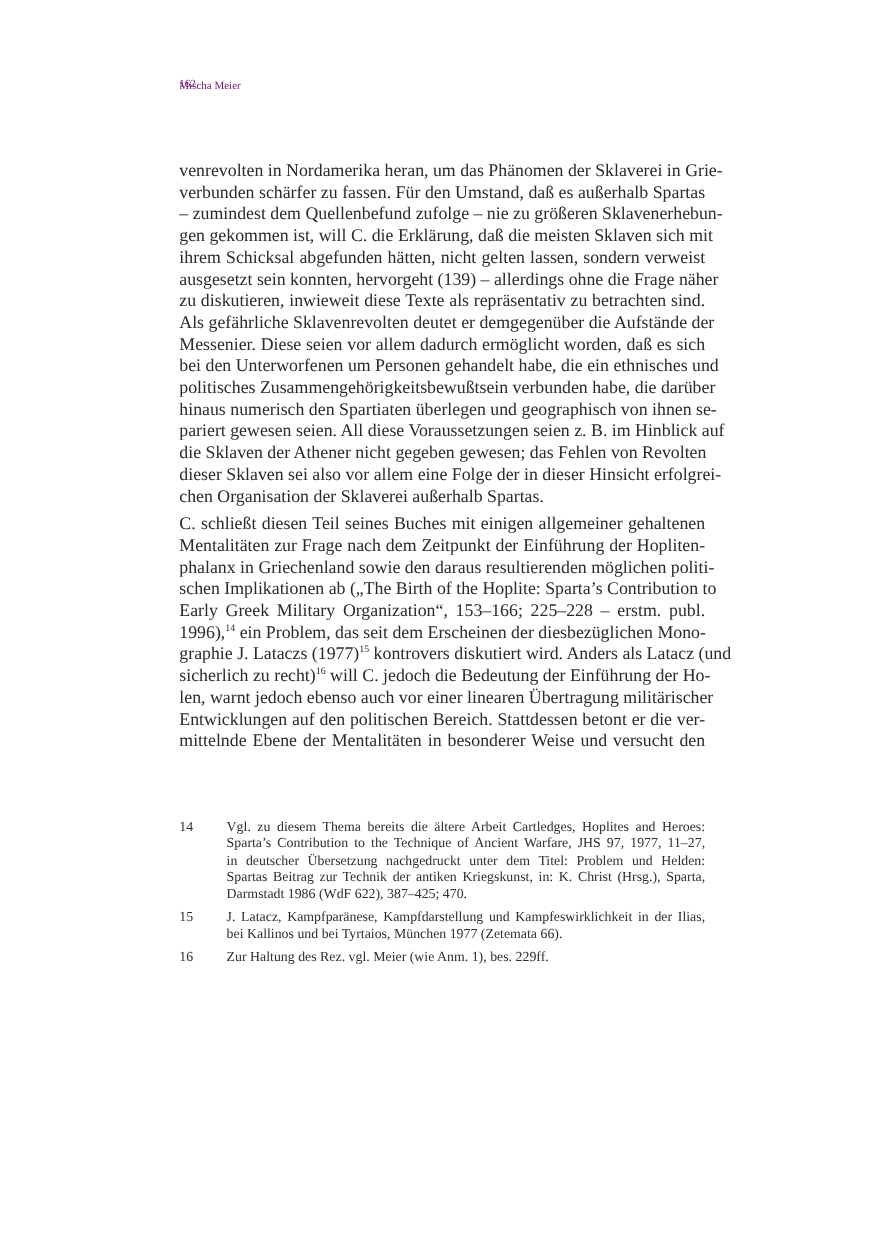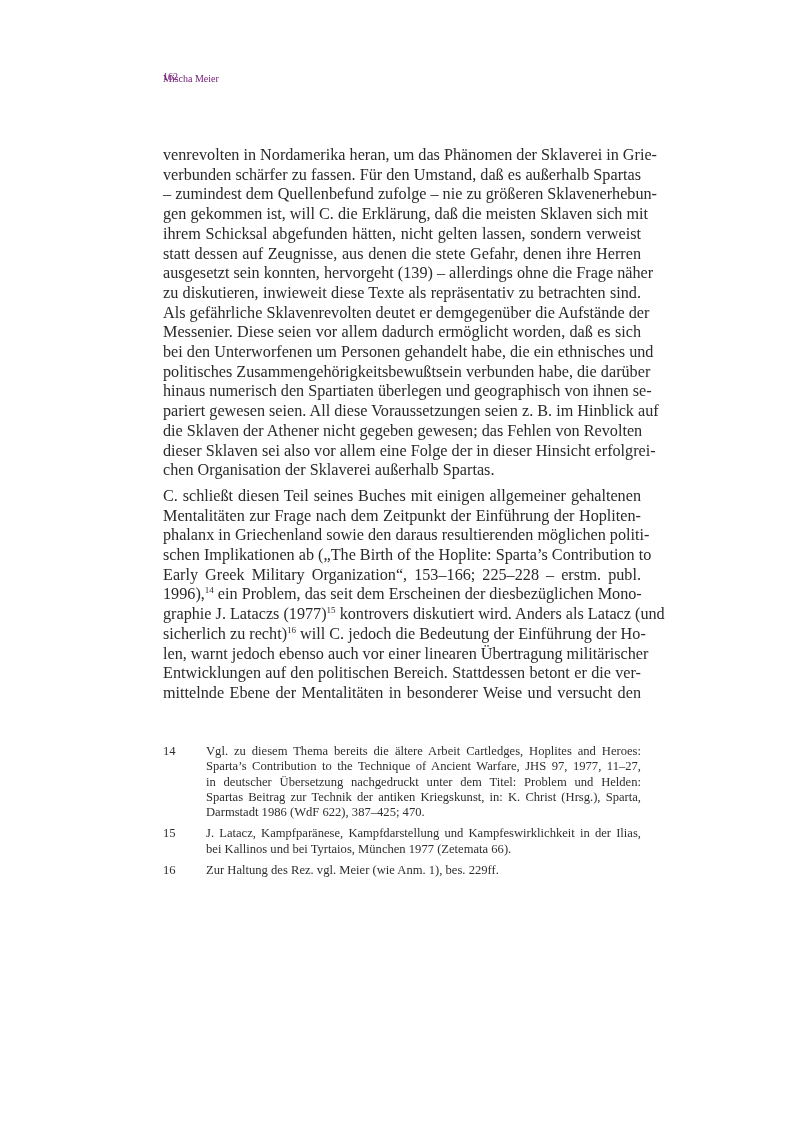--- a/index.html
+++ b/index.html
@@ -37,7 +37,6 @@
       <span class="line">– zumindest dem Quellenbefund zufolge – nie zu größeren Sklavenerhebun-</span>
       <span class="line">gen gekommen ist, will C. die Erklärung, daß die meisten Sklaven sich mit</span>
       <span class="line">ihrem Schicksal abgefunden hätten, nicht gelten lassen, sondern verweist</span>
-      <span class="line">statt dessen auf Zeugnisse, aus denen die stete Gefahr, denen ihre Herren</span>
       <span class="line">ausgesetzt sein konnten, hervorgeht (139) – allerdings ohne die Frage näher</span>
       <span class="line">zu diskutieren, inwieweit diese Texte als repräsentativ zu betrachten sind.</span>
       <span class="line">Als gefährliche Sklavenrevolten deutet er demgegenüber die Aufstände der</span>

